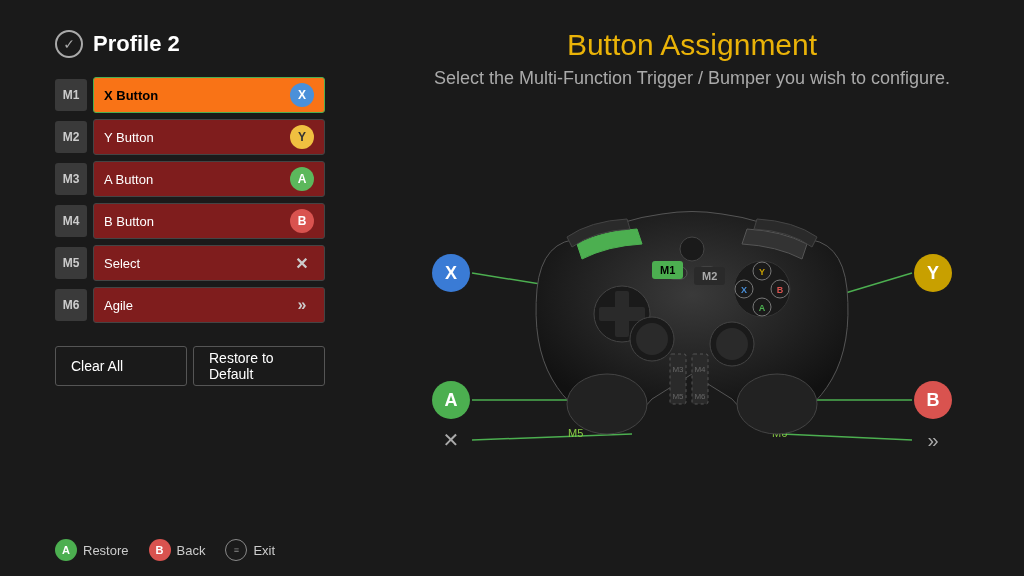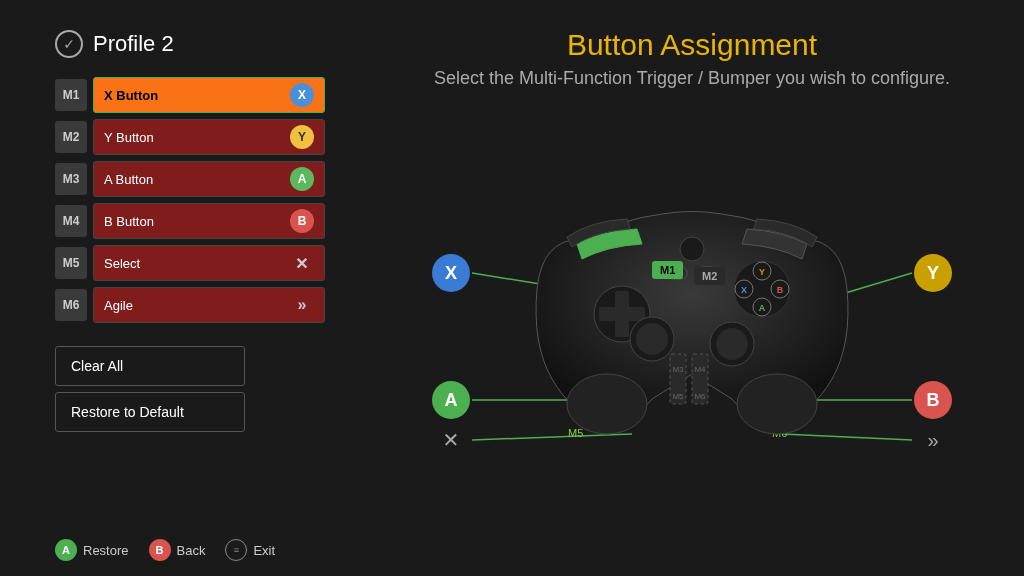--- a/index.html
+++ b/index.html
@@ -43,7 +43,7 @@
 
     .profile-title {
       font-size: 22px;
-      font-weight: 400;
+      font-weight: 700;
       color: #ffffff;
     }
 

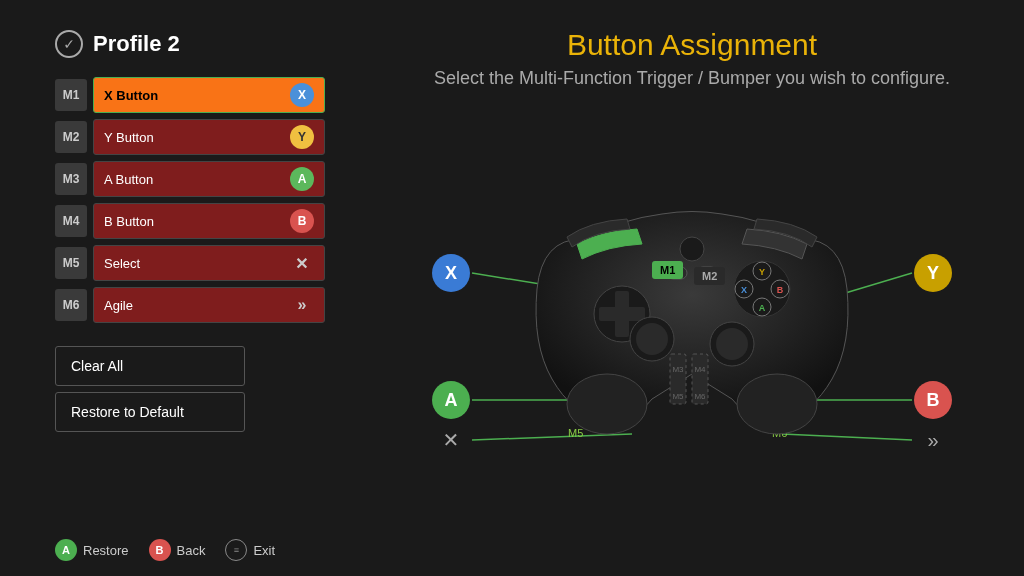--- a/index.html
+++ b/index.html
@@ -119,7 +119,6 @@
     .action-buttons {
       margin-top: 22px;
       display: flex;
-      flex-direction: column;
       gap: 6px;
     }
 

